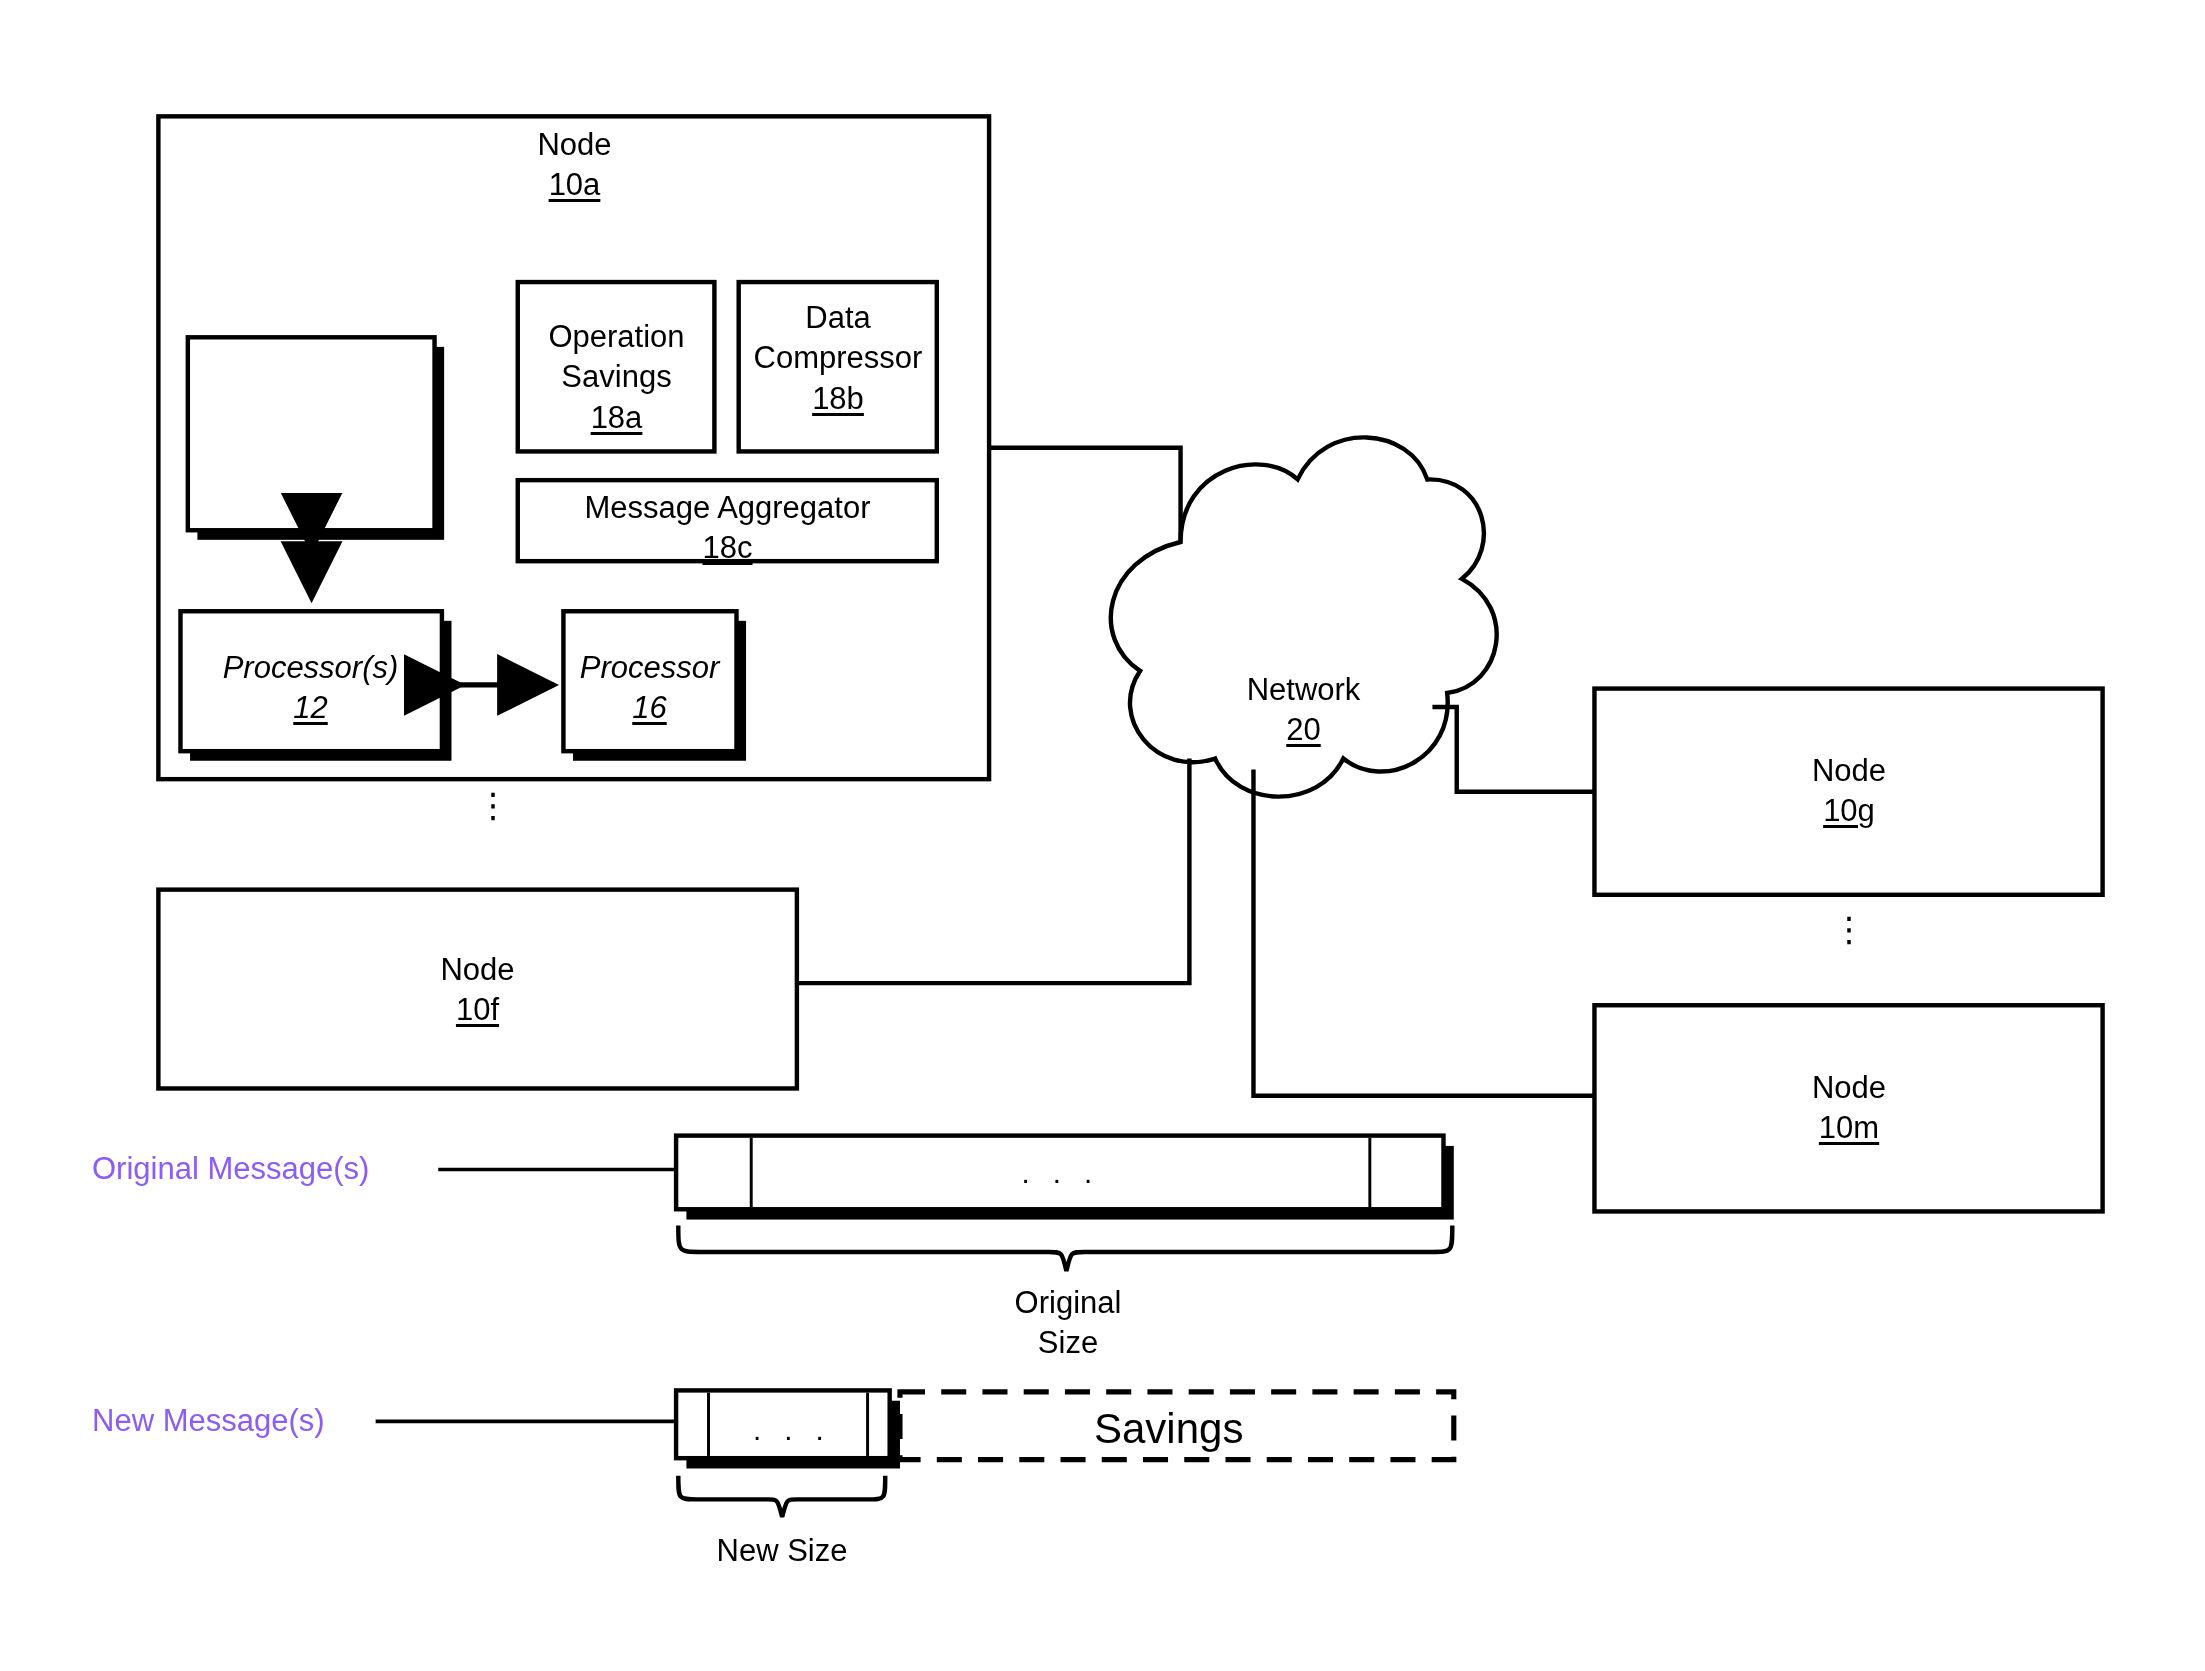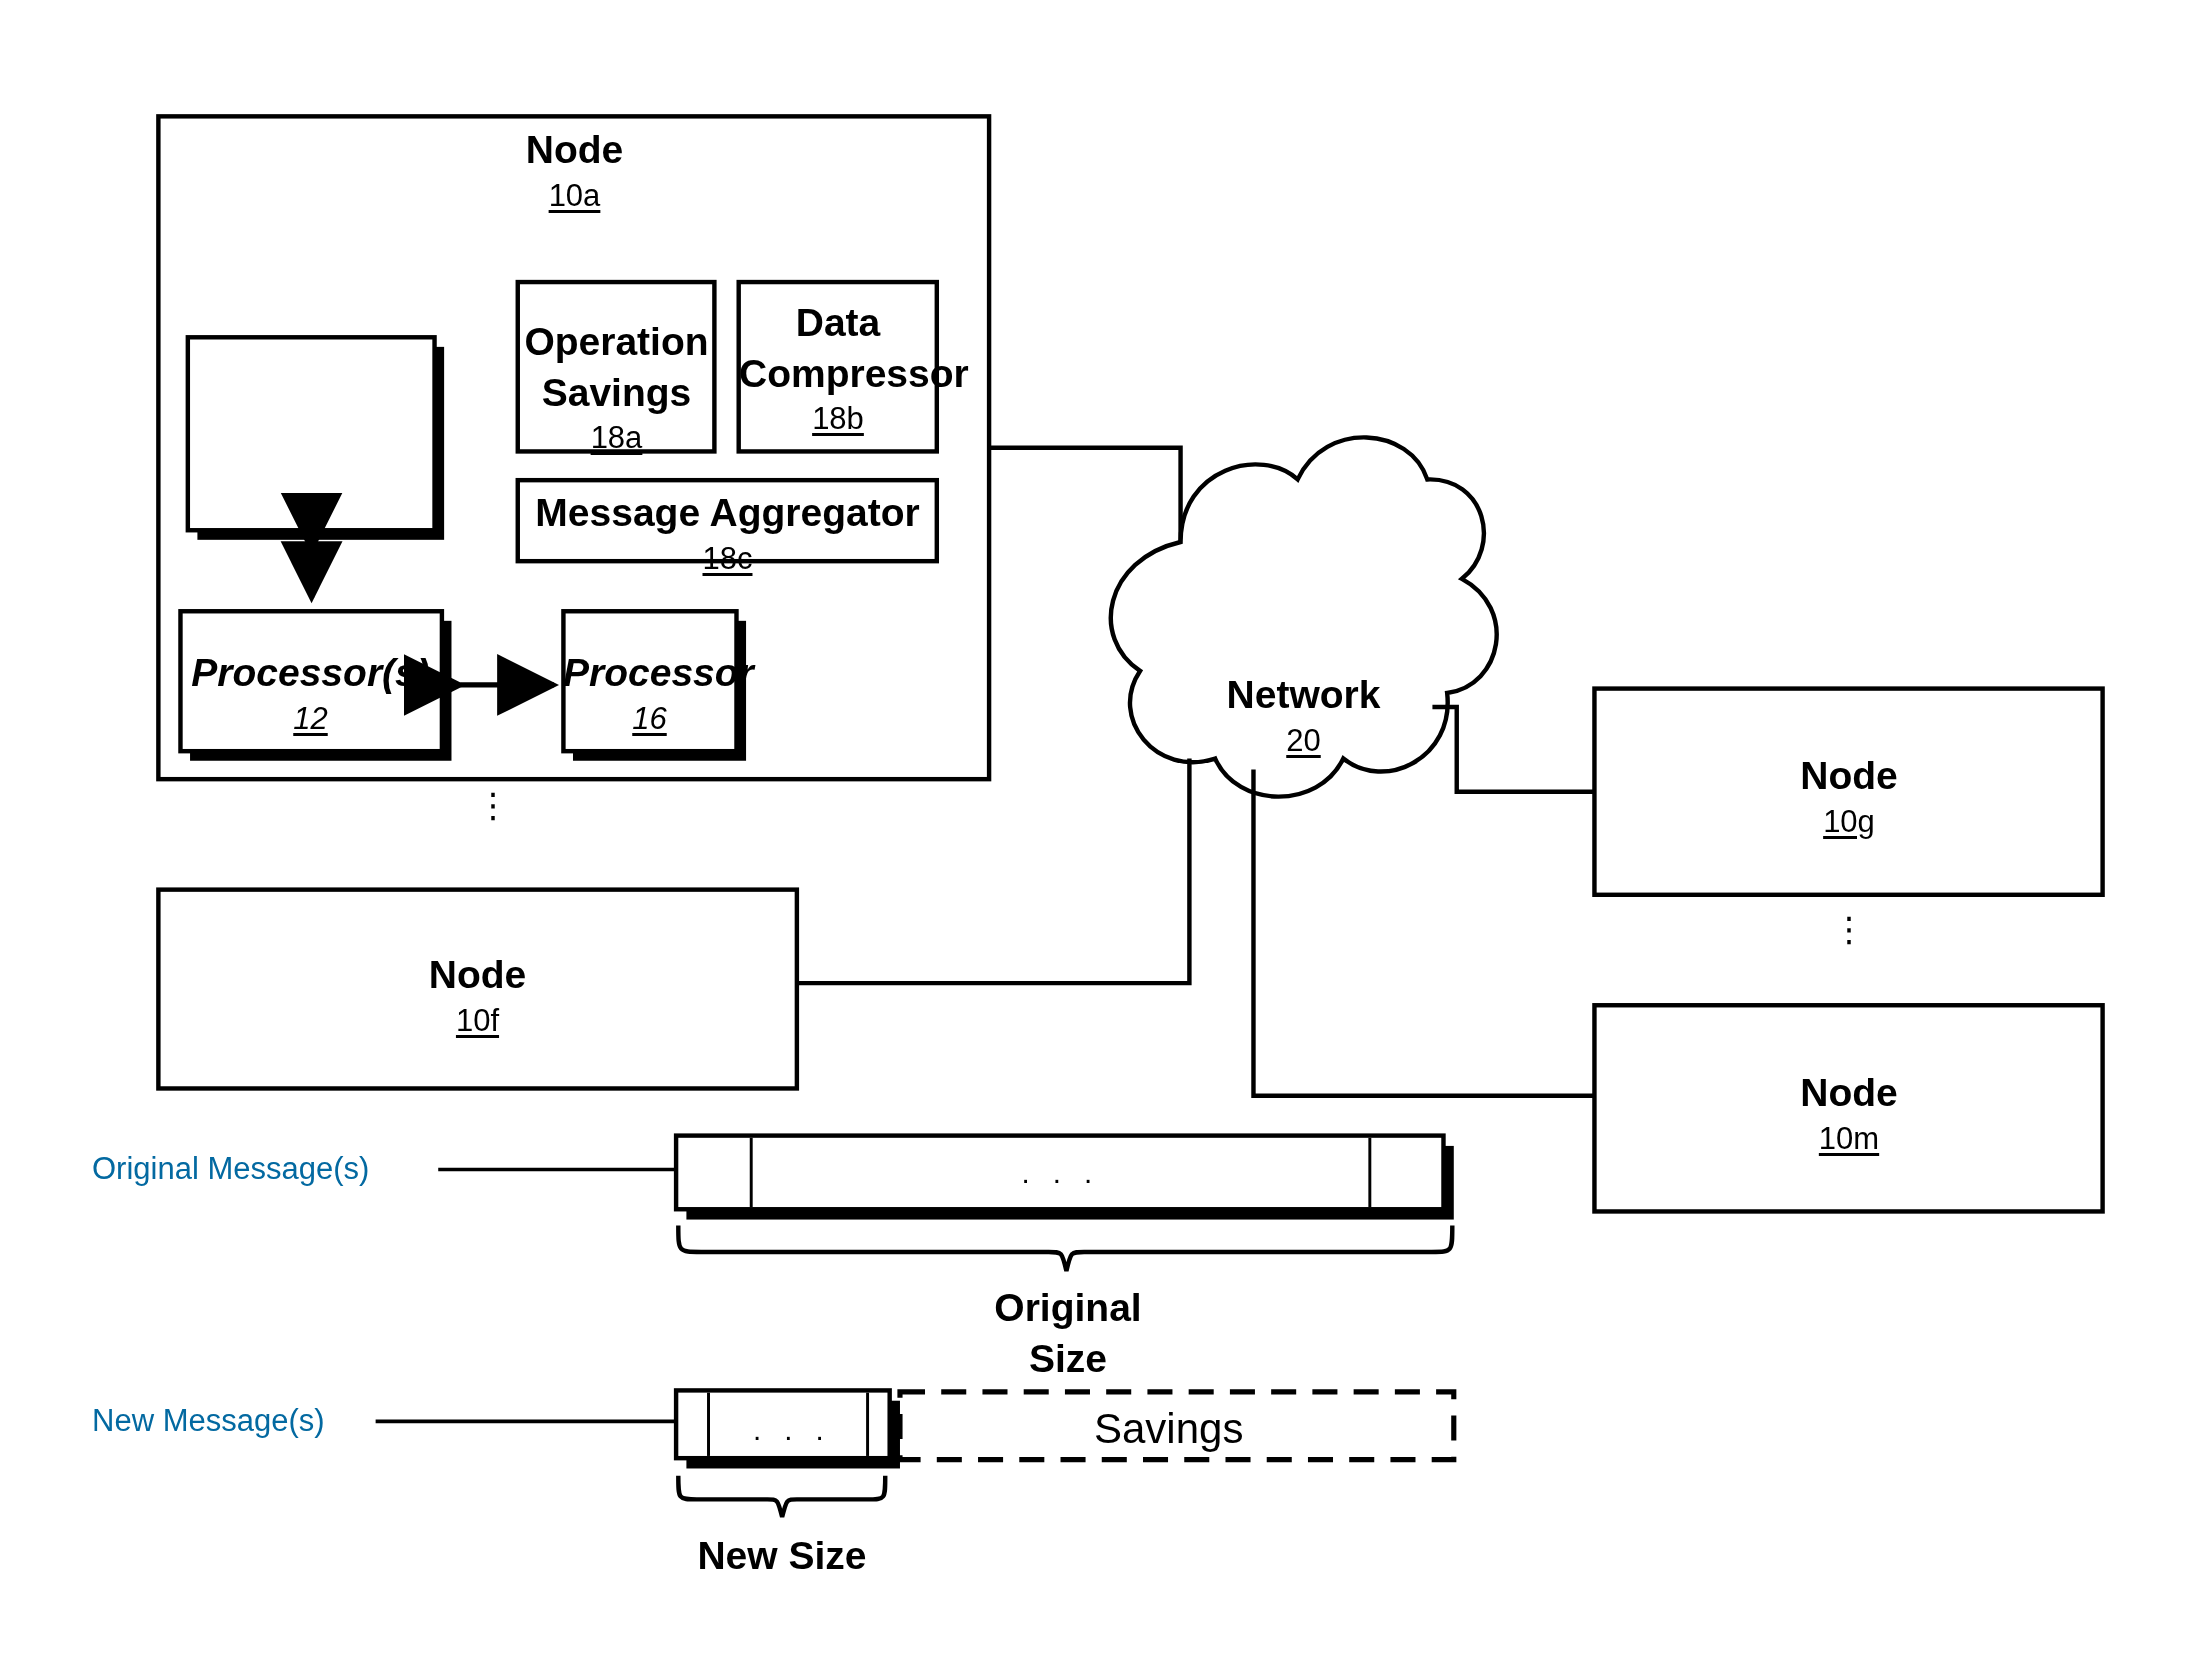--- a/index.html
+++ b/index.html
@@ -34,7 +34,7 @@
     font-family: "Liberation Sans", sans-serif;
     white-space: nowrap;
   }
-  .lbl .t1 { display: block; font-size: 39px; font-weight: bold; }
+  .lbl .t1 { display: block; font-size: 31px; }
   .lbl .t2 { display: block; font-size: 31px; text-decoration: underline; text-underline-offset: 3.7px; }
   .lbl.italic { font-style: italic; }
   .big { font-size: 34px; }

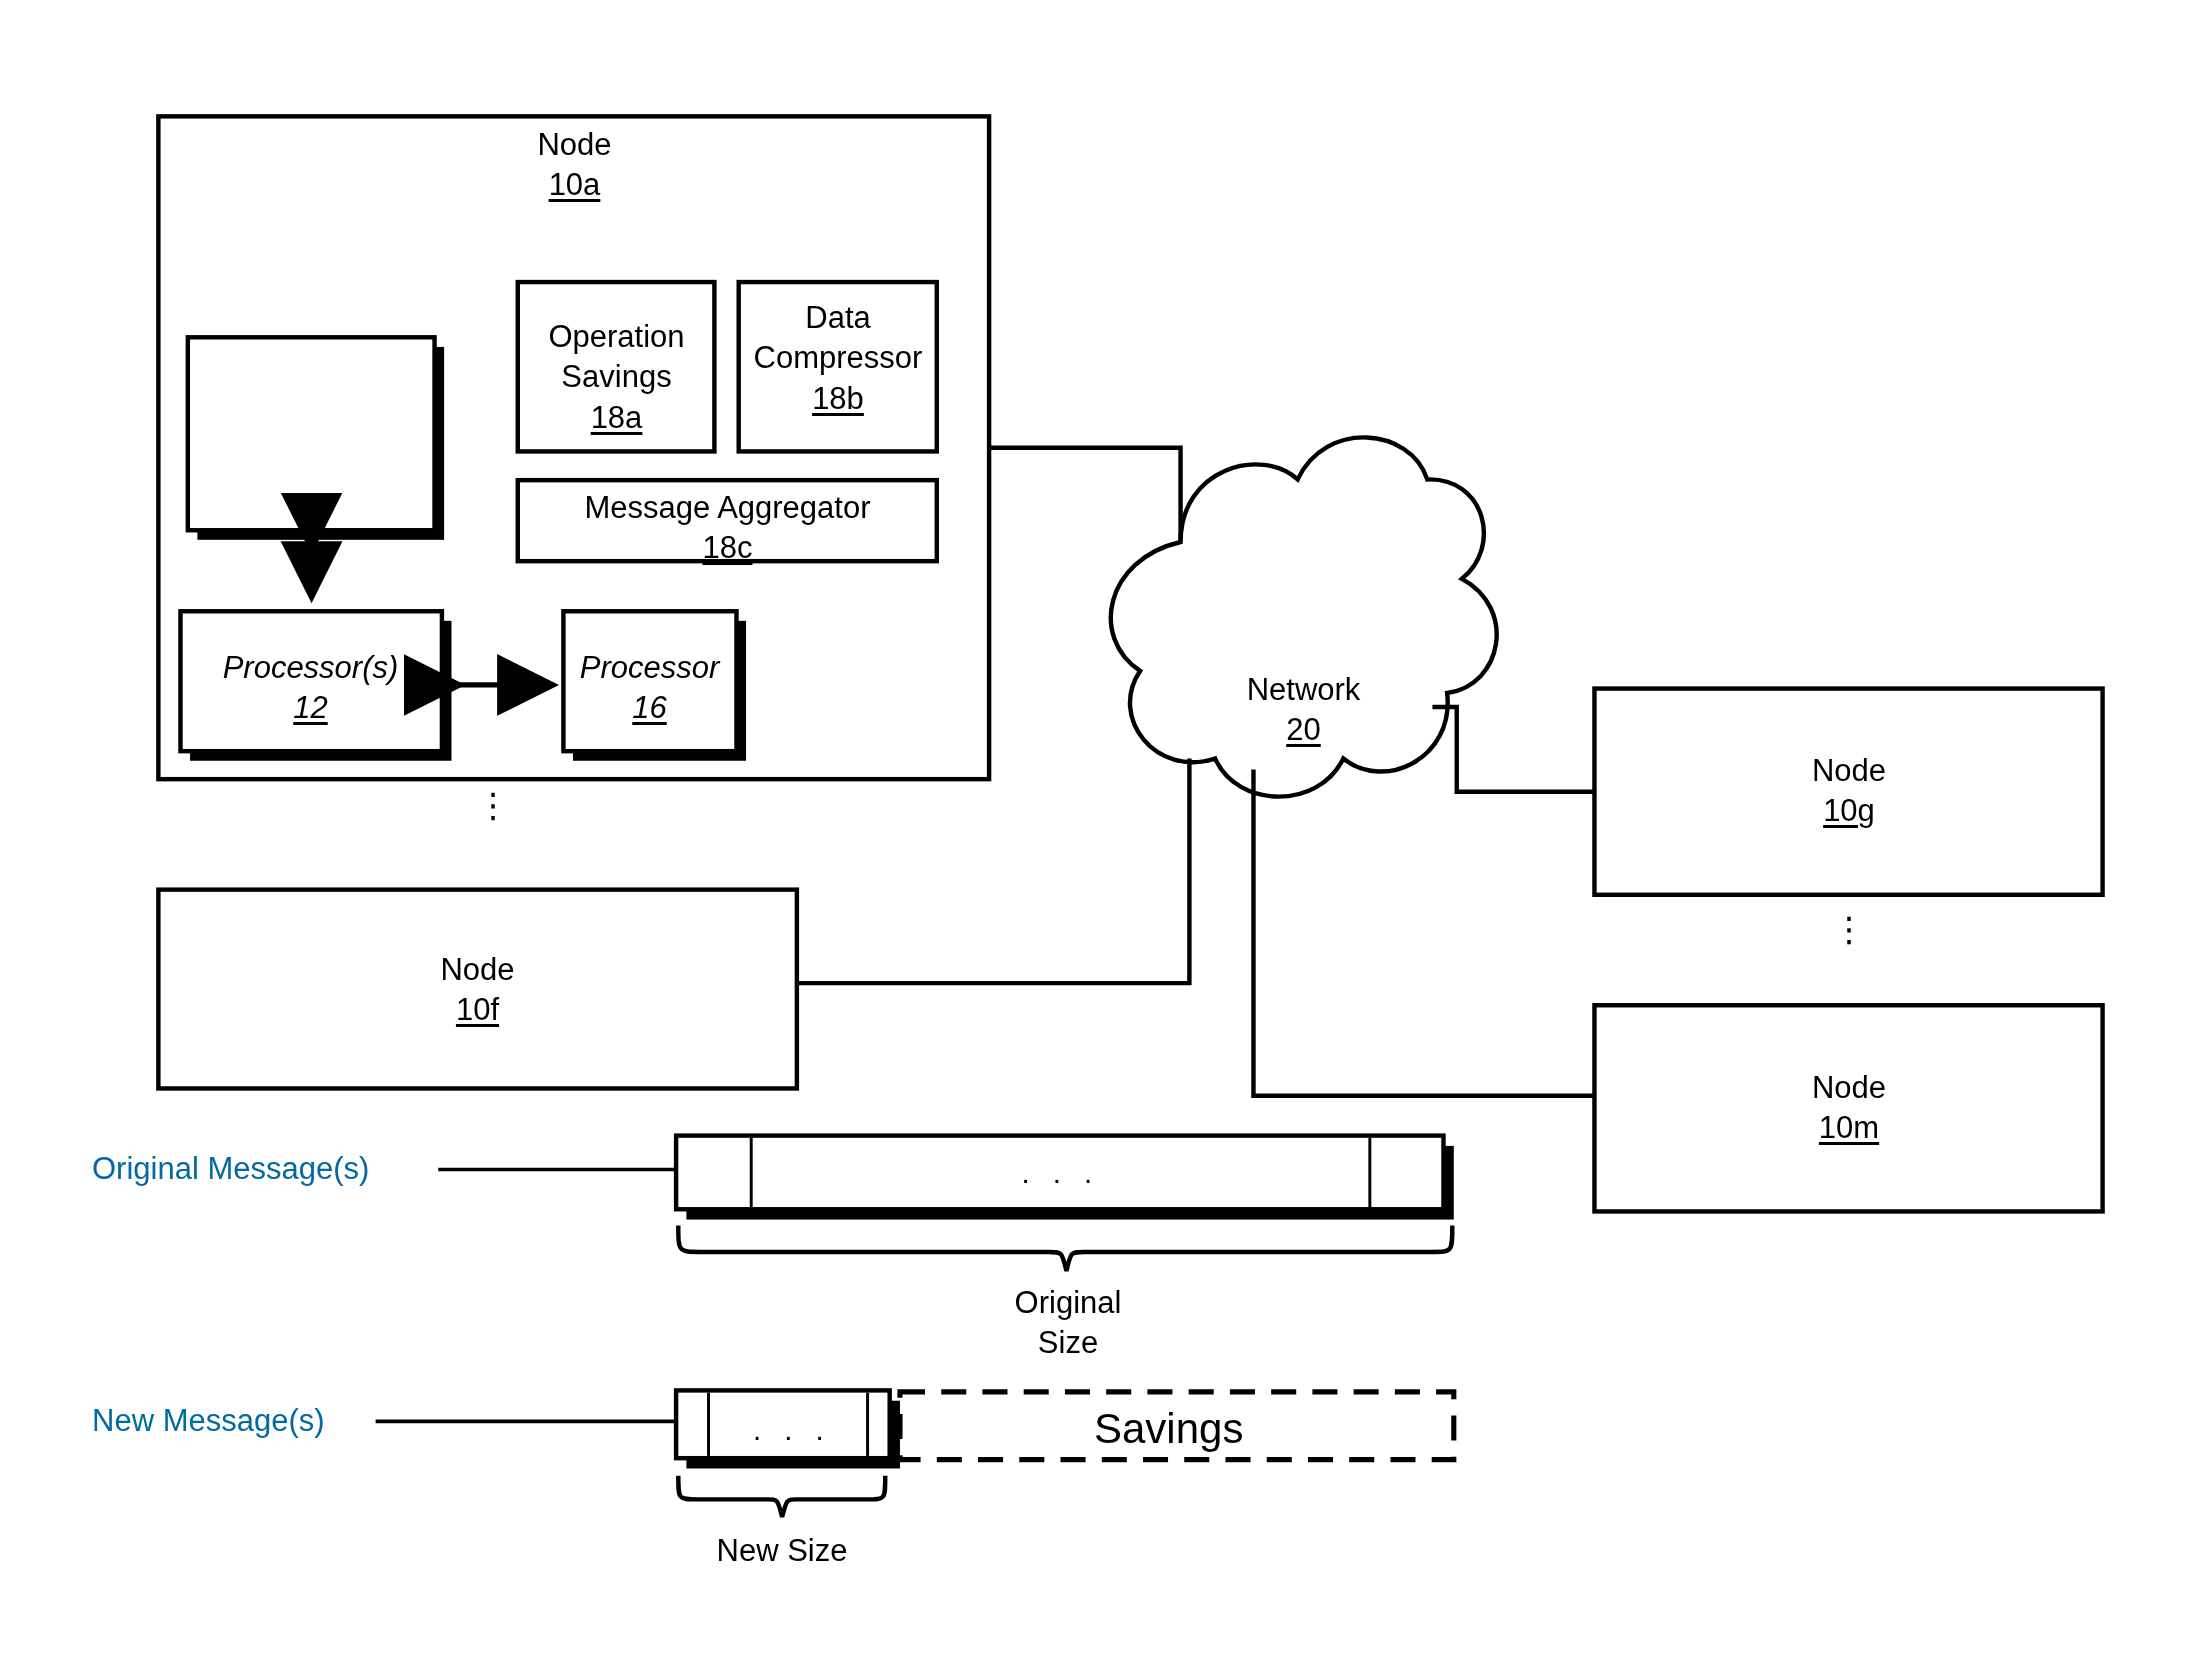--- a/index.html
+++ b/index.html
@@ -59,7 +59,7 @@
     position: absolute;
     font-size: 31px;
     white-space: nowrap;
-    color: #0369a1;
+    color: #8b5cf6;
     font-family: "Liberation Sans", sans-serif;
   }
   .savings-lbl {

